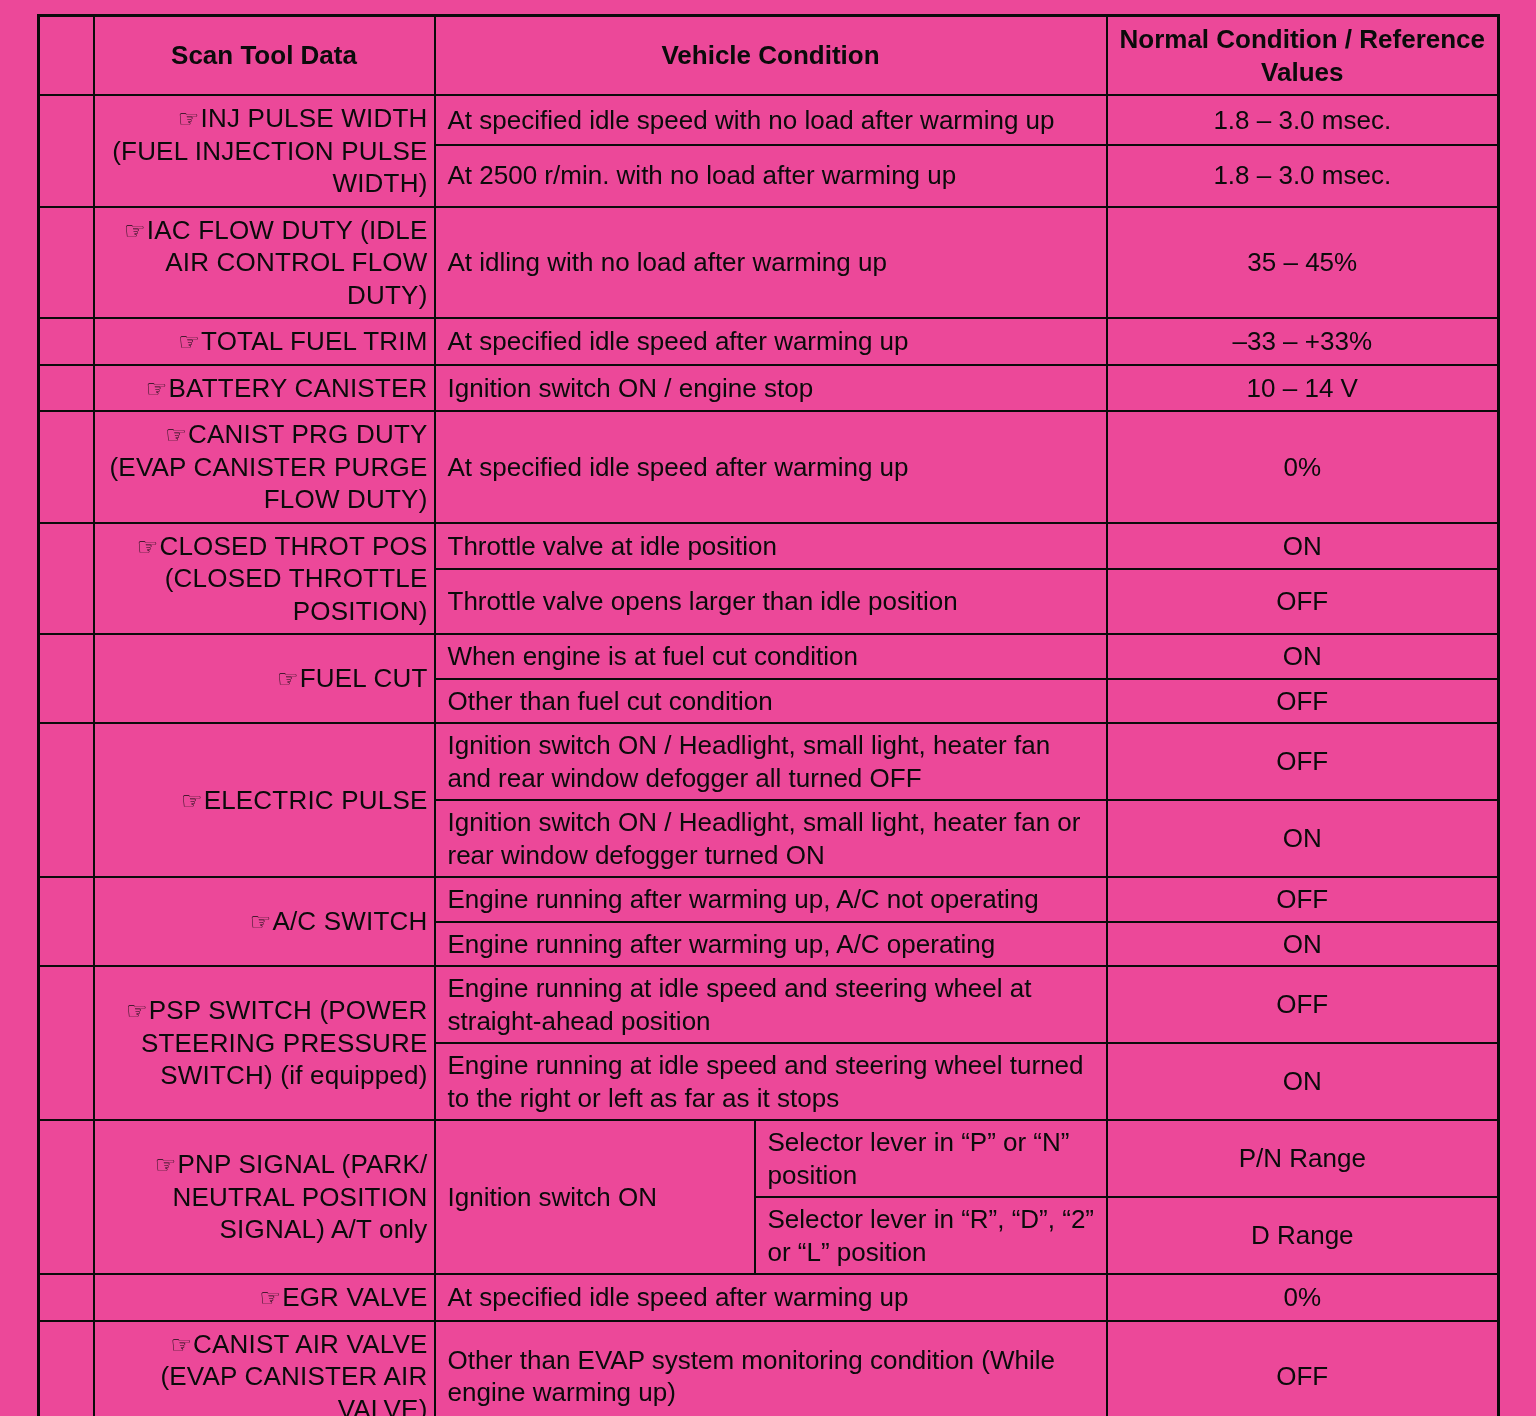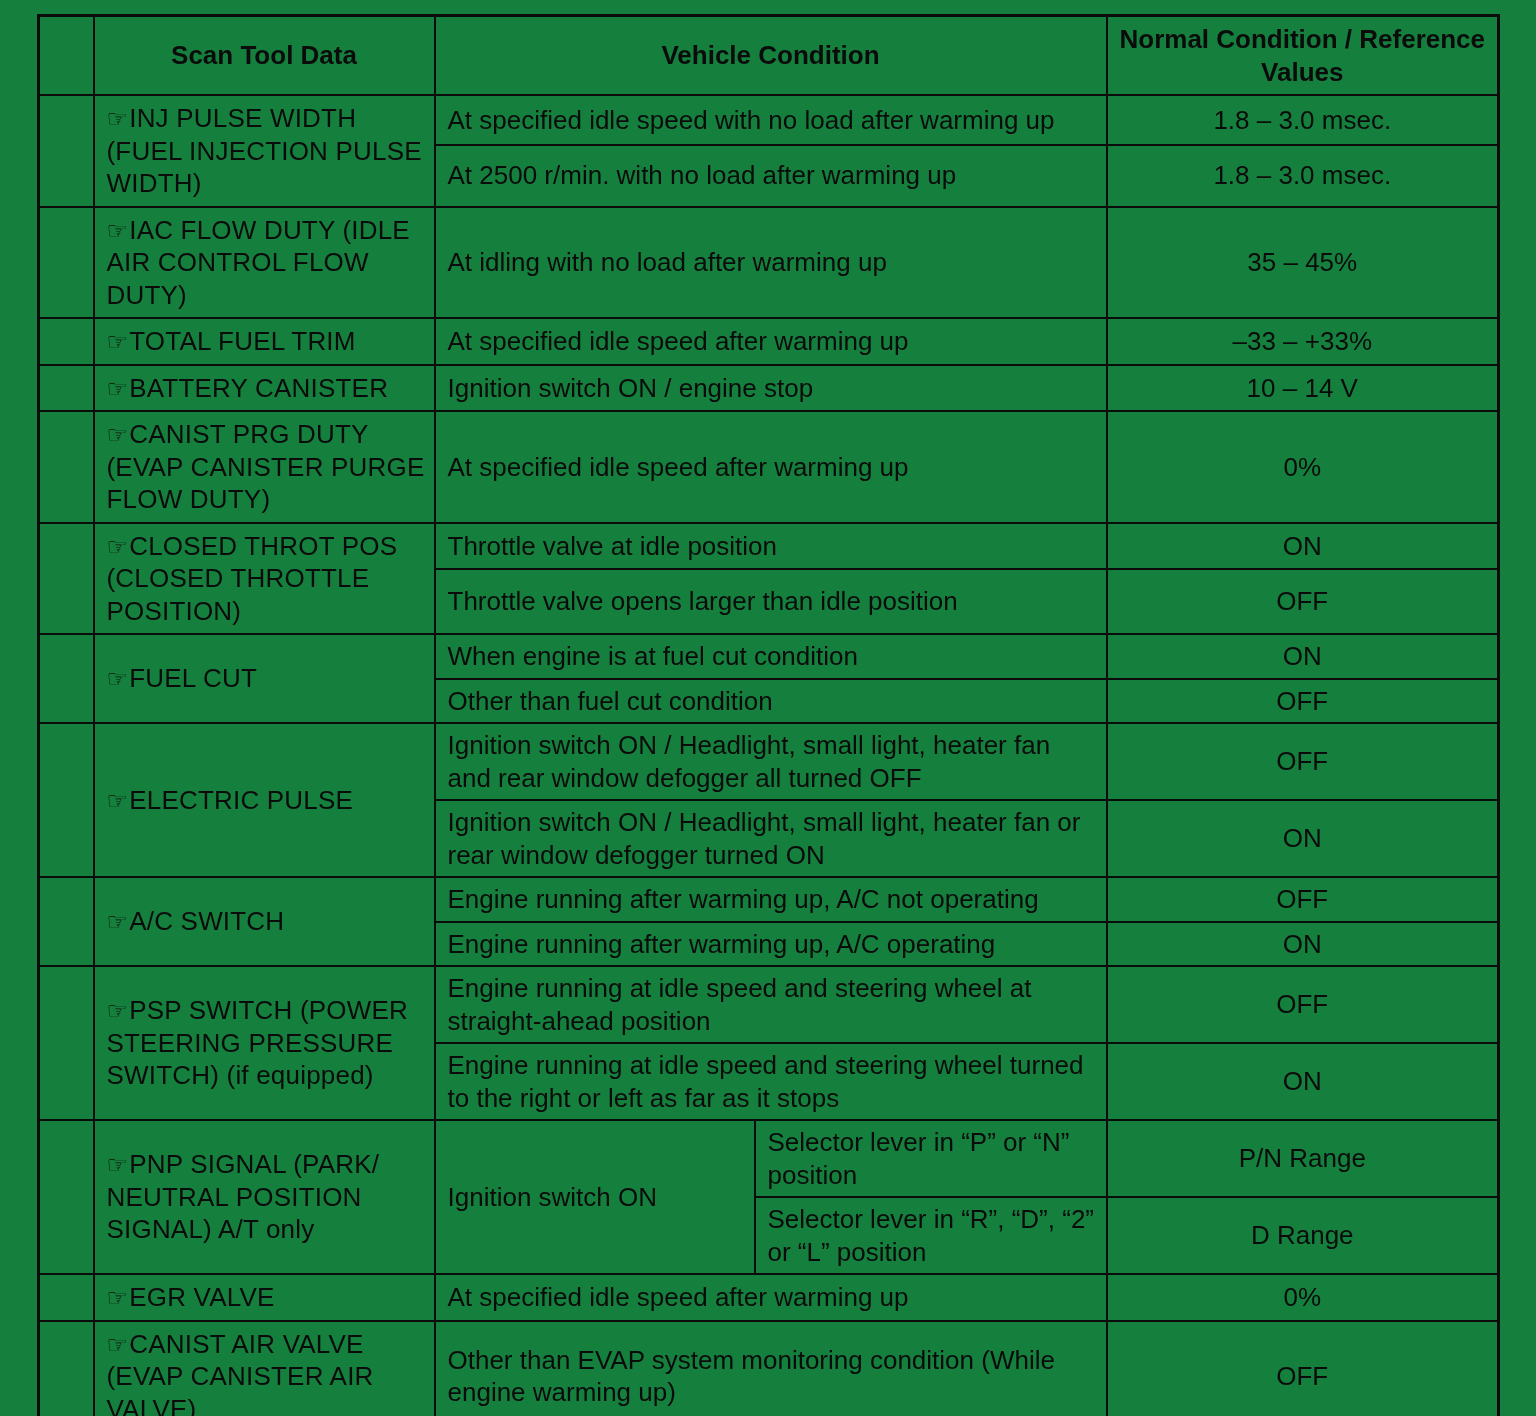--- a/index.html
+++ b/index.html
@@ -12,7 +12,7 @@
   .page {
     width: 1536px;
     height: 1416px;
-    background: #15803d;
+    background: #ec4899;
     box-sizing: border-box;
     padding: 14px 0 0 37px;
   }

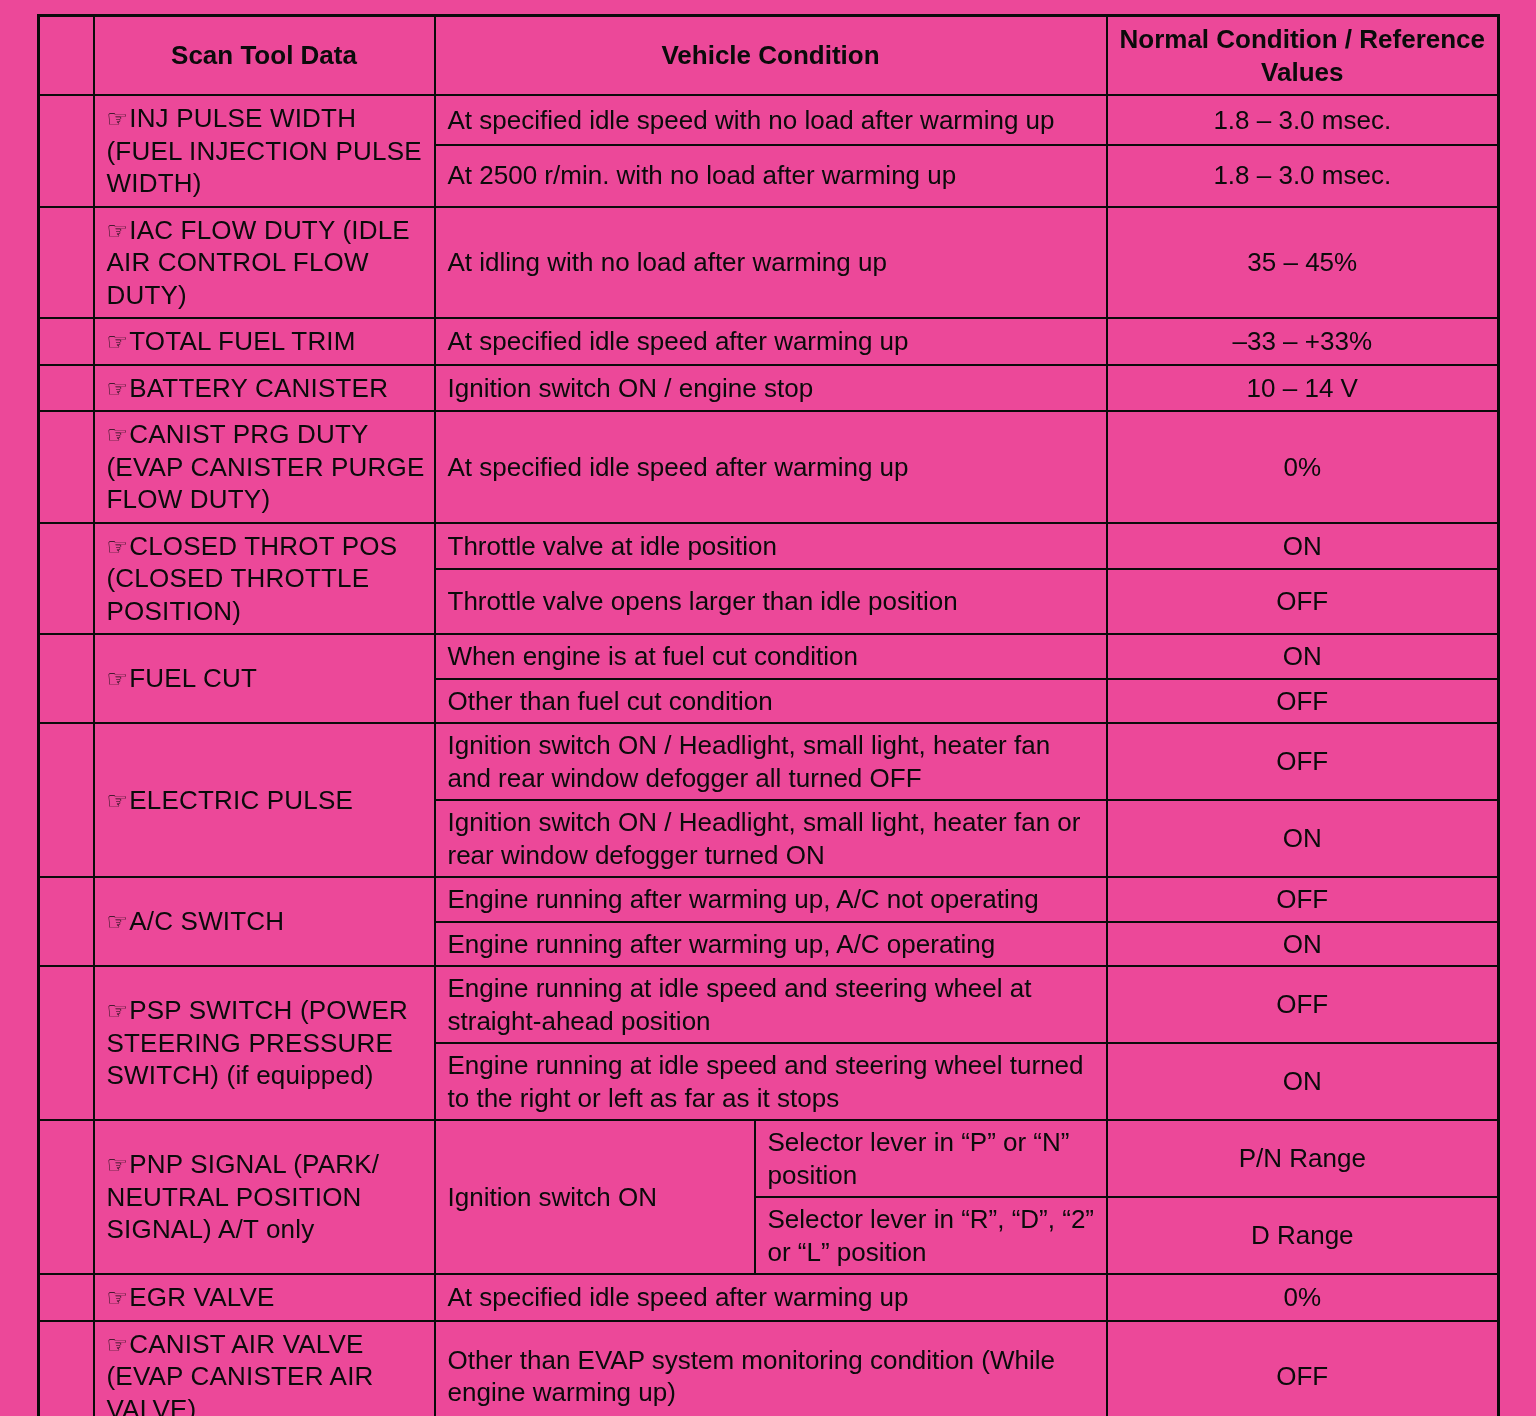--- a/index.html
+++ b/index.html
@@ -38,7 +38,7 @@
   }
   td.c0 { padding: 0; }
   td.scan {
-    text-align: left;
+    text-align: right;
     padding: 6px 6px 6px 12px;
     letter-spacing: 0.2px;
   }

